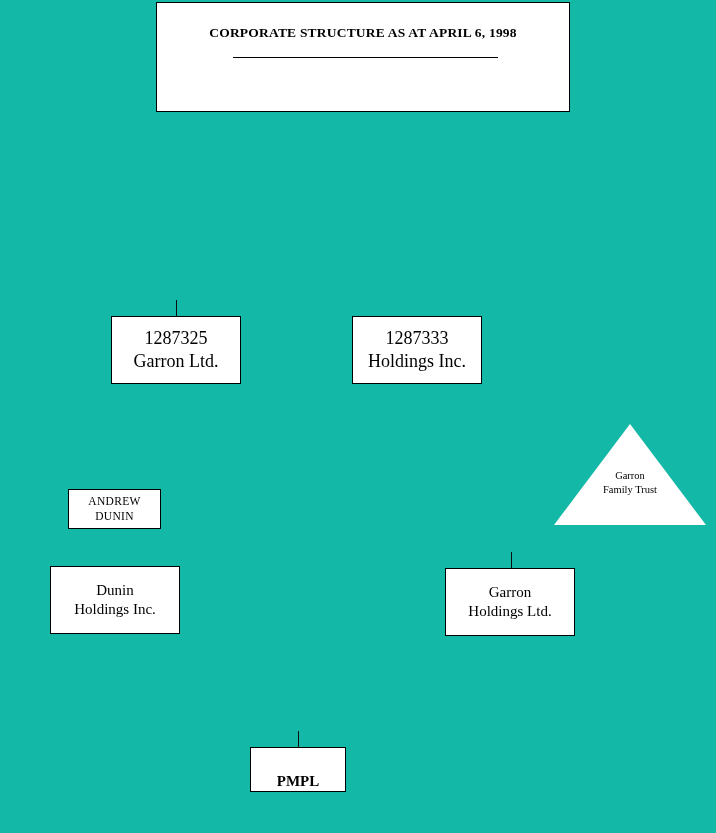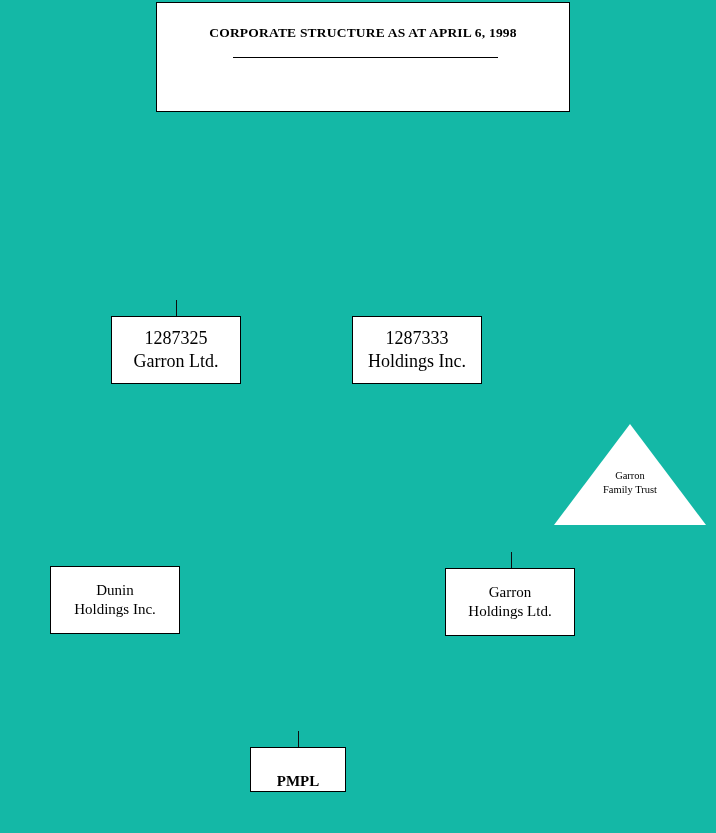--- a/index.html
+++ b/index.html
@@ -181,6 +181,10 @@
     <span class="line">Holdings Inc.</span>
   </div>
 
+  <div class="node person-box" id="node-andrew-dunin">
+    <span class="line">ANDREW</span>
+    <span class="line">DUNIN</span>
+  </div>
 
   <div class="trust-wrap">
     <div class="trust-tri"></div>

